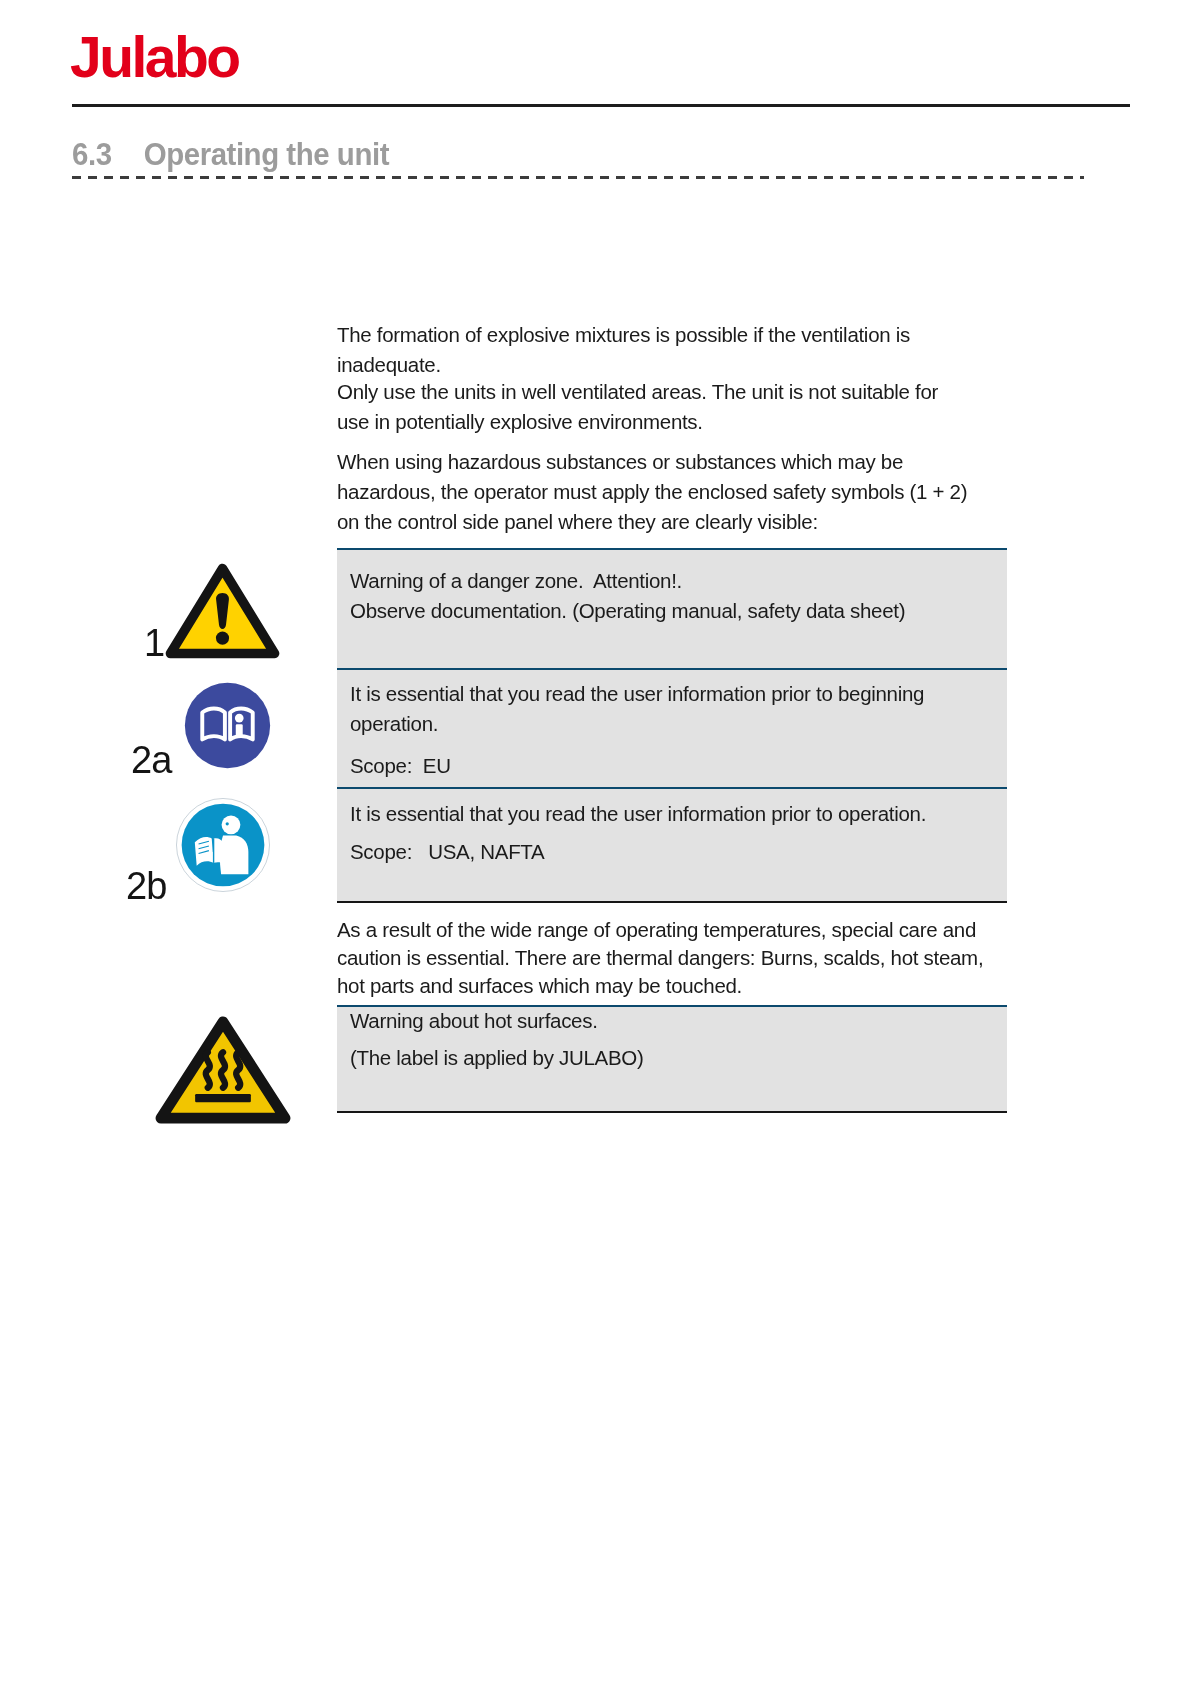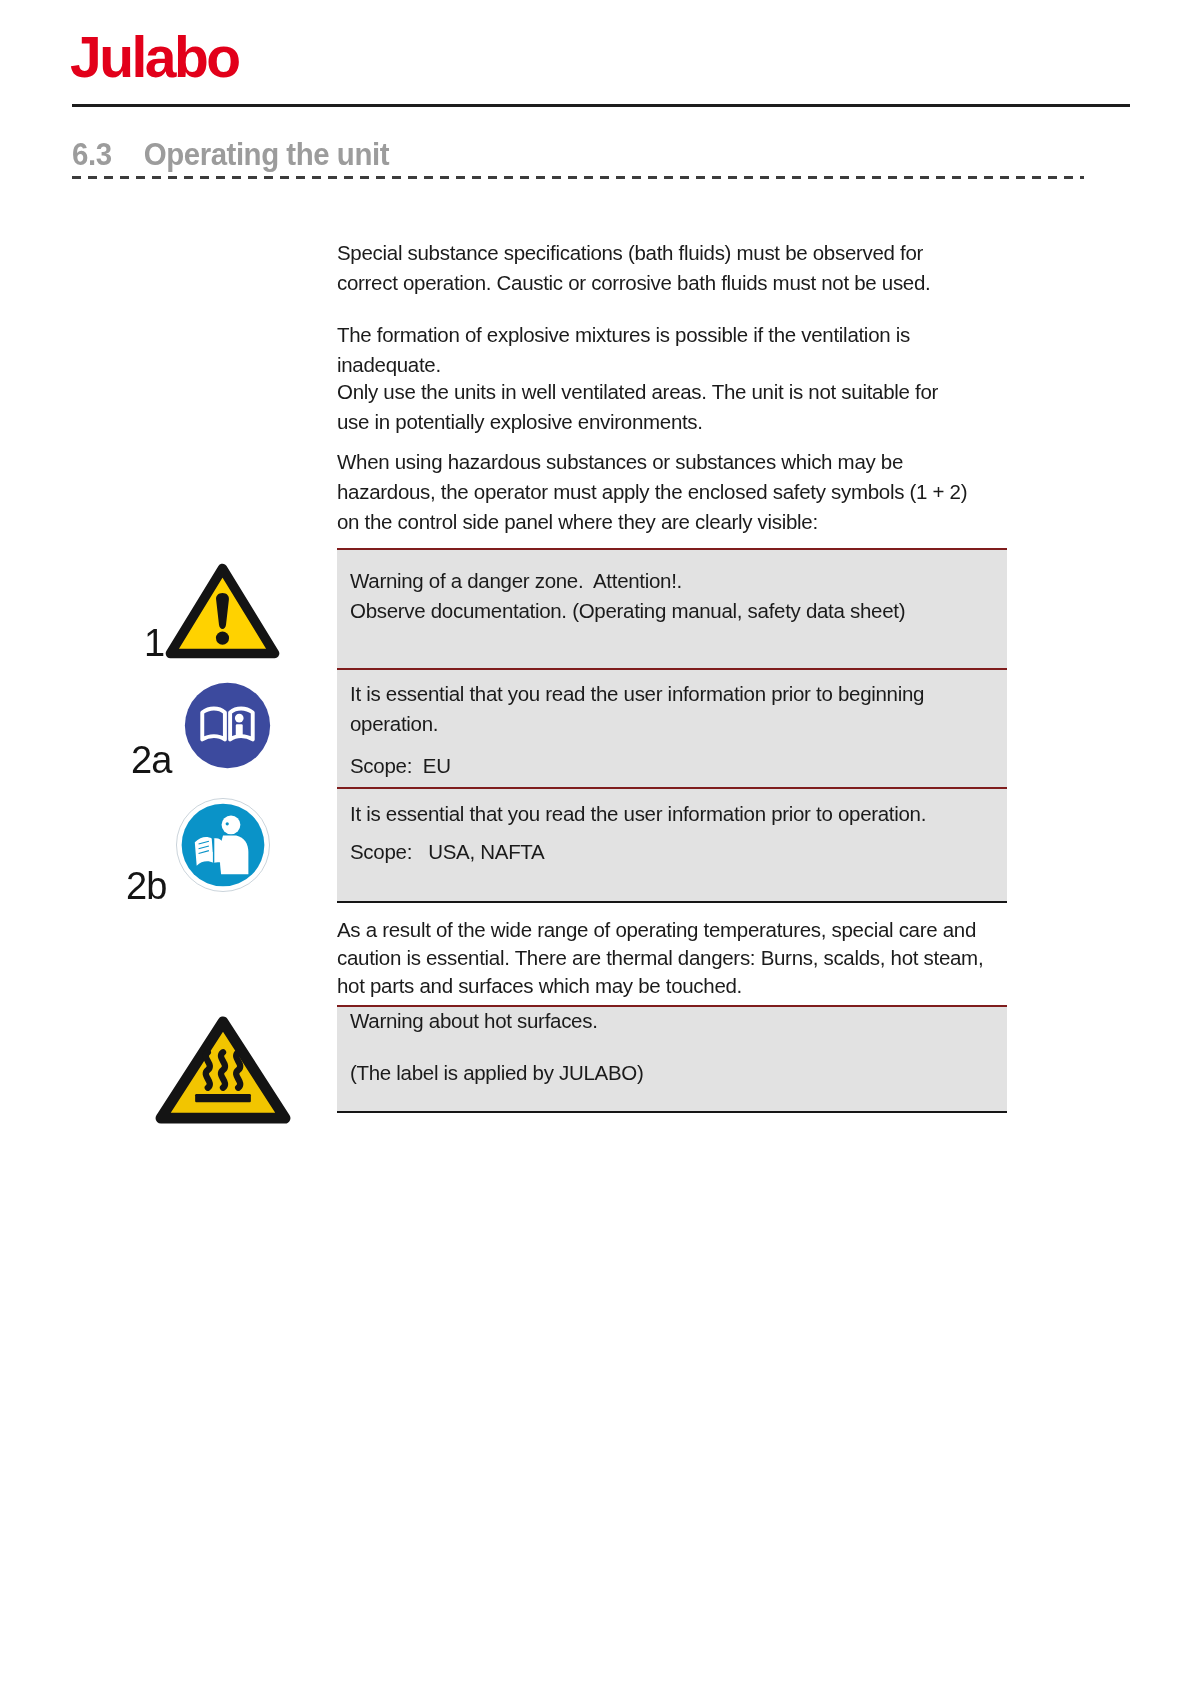--- a/index.html
+++ b/index.html
@@ -59,10 +59,6 @@
   <div class="abs dashed-rule"></div>
 
 
-  <div class="abs par" style="top:238px">
-    <div class="line">Special substance specifications (bath fluids) must be observed for</div>
-    <div class="line">correct operation. Caustic or corrosive bath fluids must not be used.</div>
-  </div>
 
   <div class="abs par" style="top:320px">
     <div class="line">The formation of explosive mixtures is possible if the ventilation is</div>

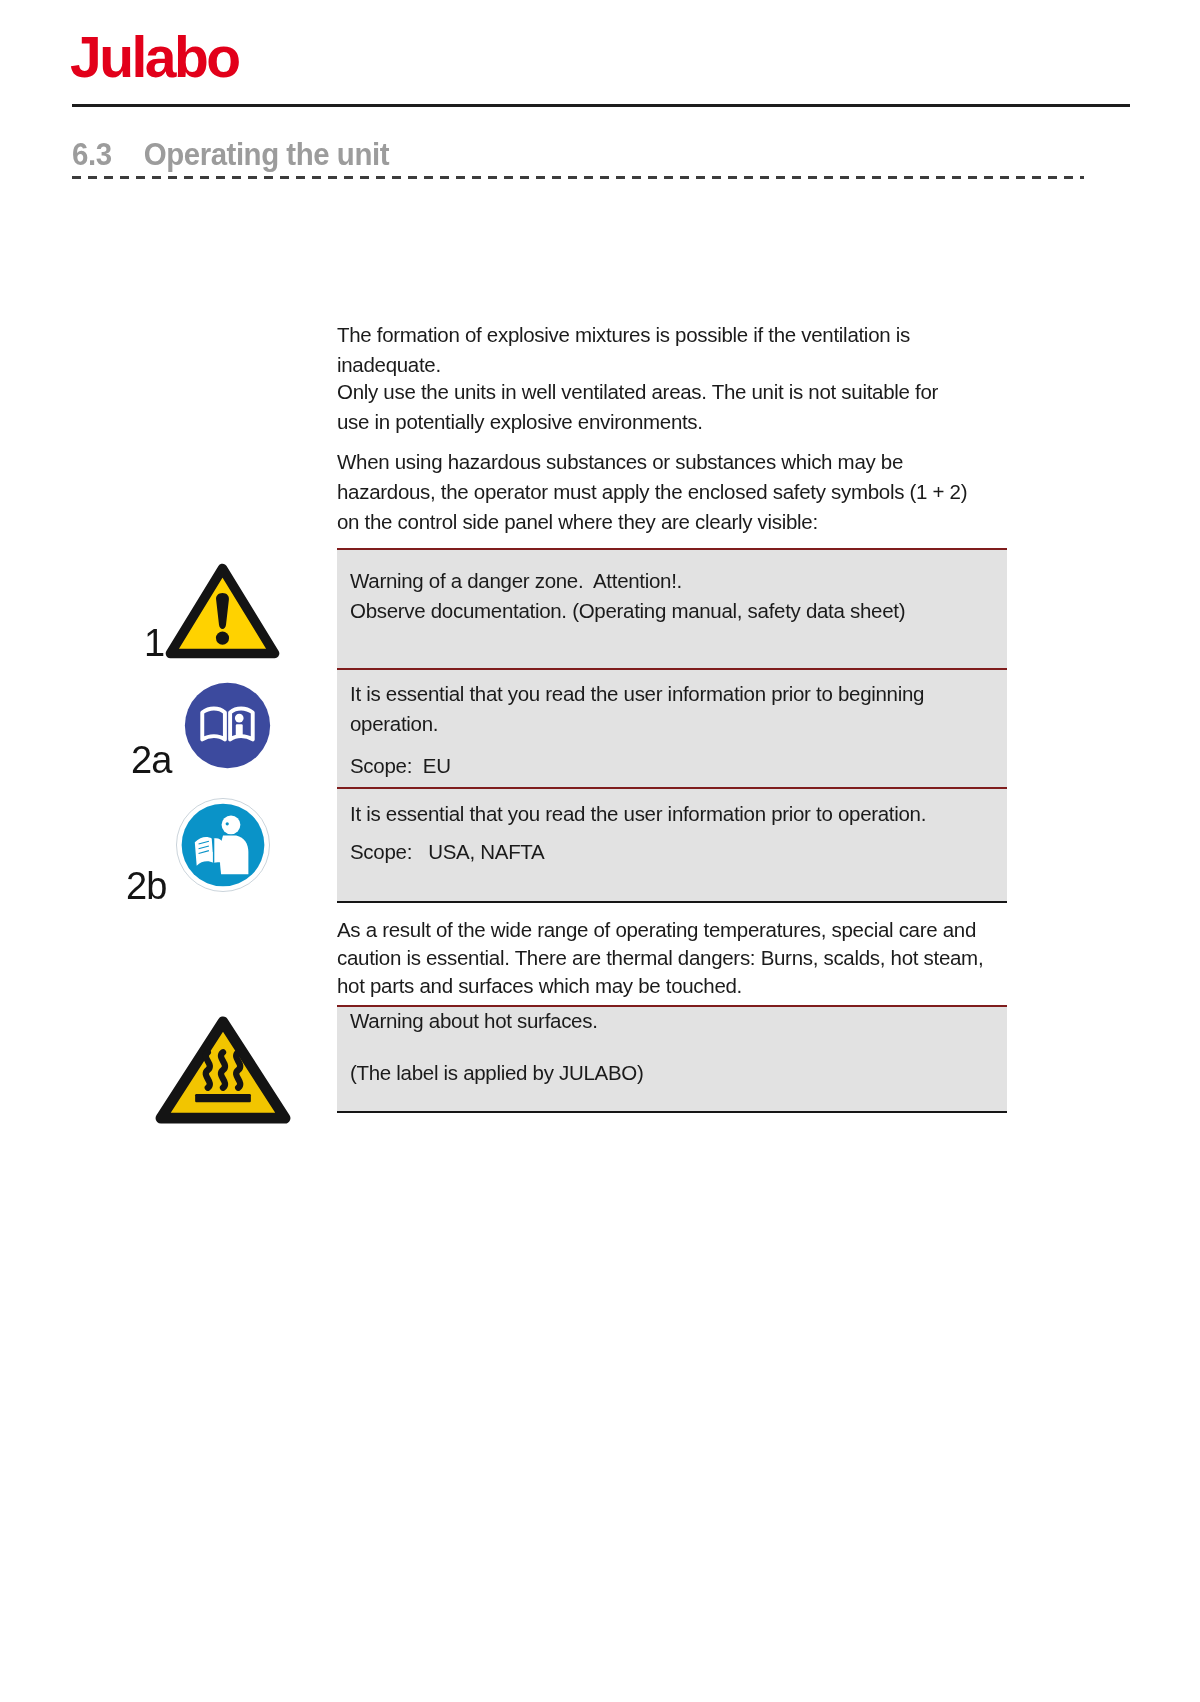--- a/index.html
+++ b/index.html
@@ -29,7 +29,7 @@
   .bold{font-weight:bold;}
   
   .wbox{
-    background:#E2E2E2;border-top:2px solid #7f1d1d;box-sizing:border-box;
+    background:#E2E2E2;border-top:2px solid #0c4a6e;box-sizing:border-box;
     padding:0 0 0 13px;
   }
   .wbox.last{border-bottom:2px solid #161616;}

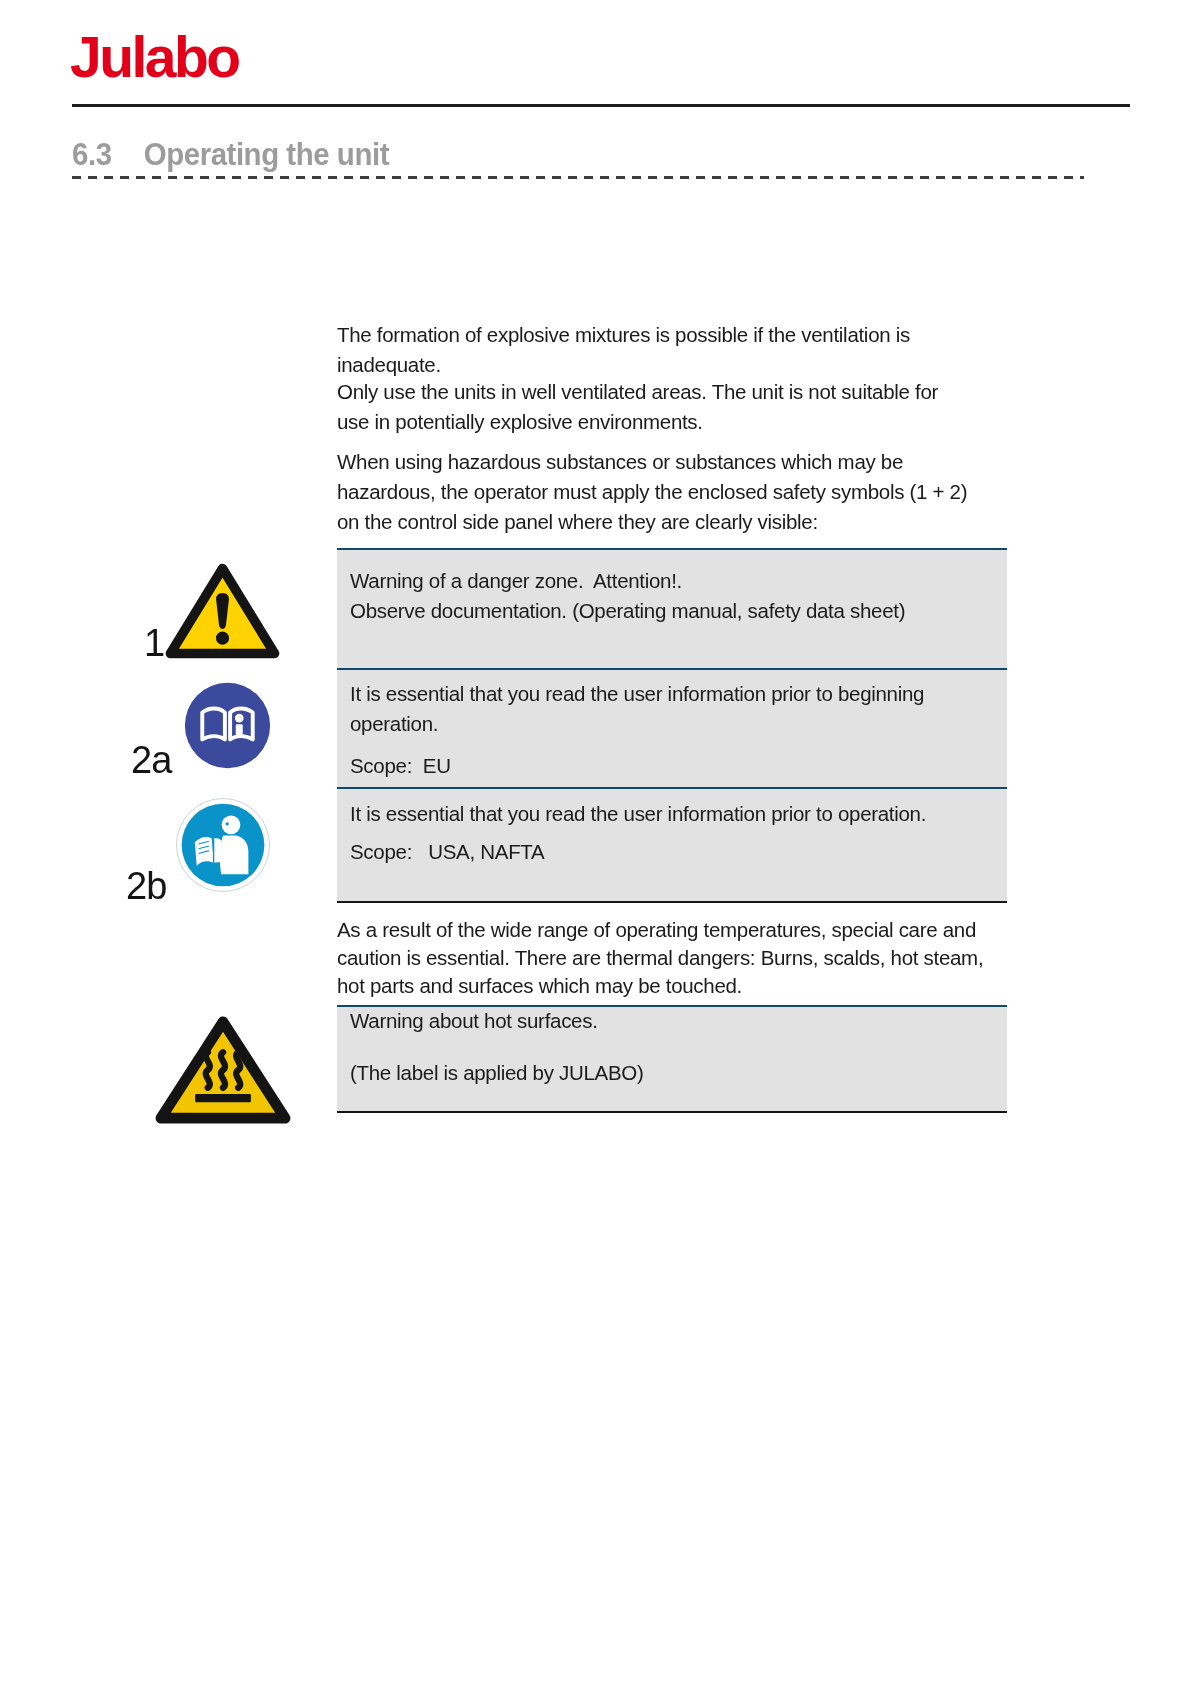--- a/index.html
+++ b/index.html
@@ -138,7 +138,7 @@
 
   <div class="abs wbox last" style="left:337px;top:1005px;width:670px;height:108px;">
     <div class="box-line" style="line-height:28px">Warning about hot surfaces.</div>
-    <div class="box-line" style="line-height:28px;margin-top:24px">(The label is applied by JULABO)</div>
+    <div class="box-line" style="line-height:28px;margin-top:9px">(The label is applied by JULABO)</div>
   </div>
 
   <div class="abs footer-rule"></div>

